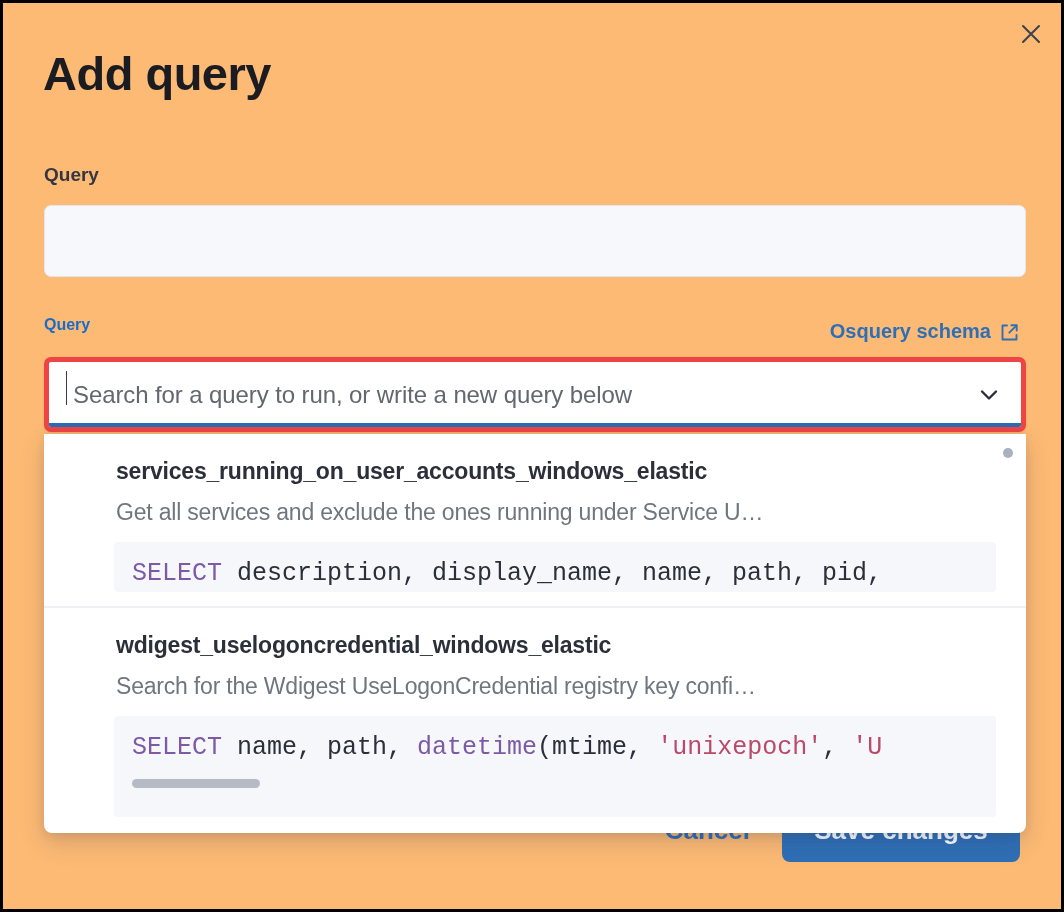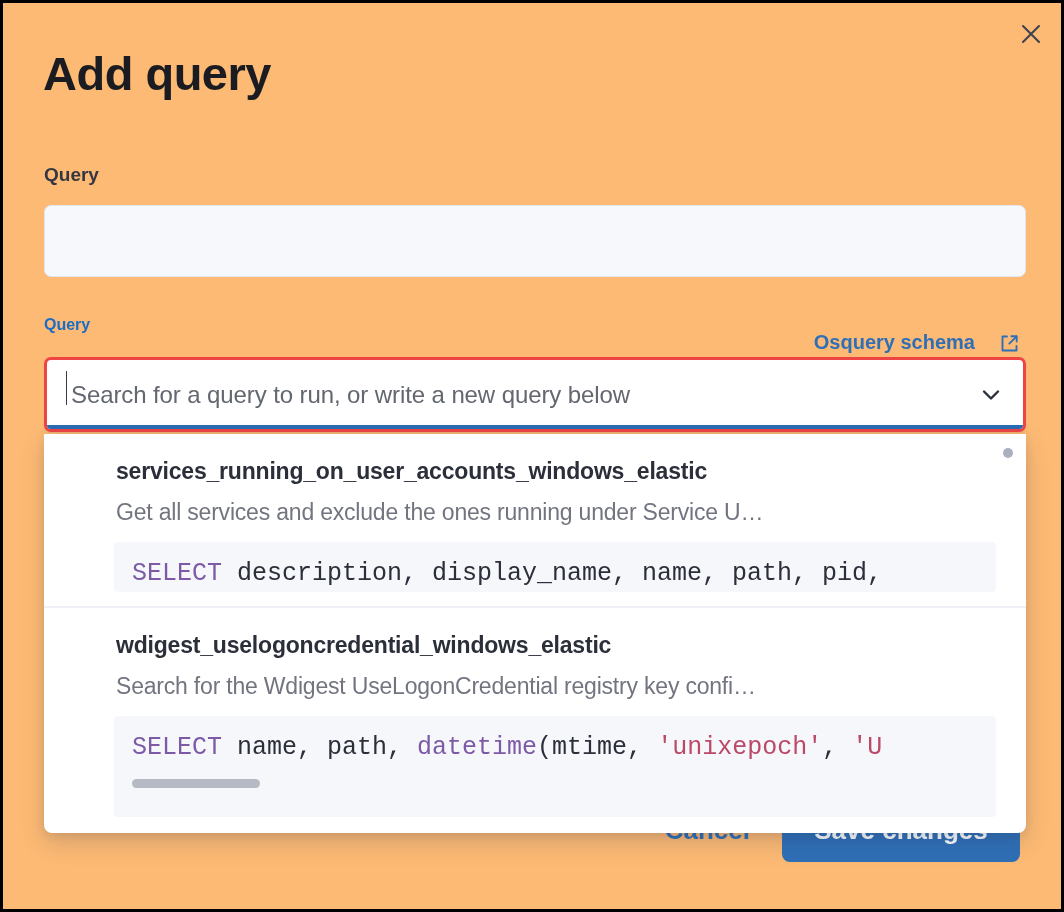--- a/index.html
+++ b/index.html
@@ -90,14 +90,14 @@
   .schema-link {
     position: absolute;
     right: 41px;
-    top: 328px;
+    top: 317px;
     font-size: 20px;
     font-weight: 700;
     color: #2f6fb6;
     text-decoration: none;
     display: flex;
     align-items: center;
-    gap: 24px;
+    gap: 8px;
     cursor: pointer;
   }
   .schema-link svg { display: block; margin-top: 1px; }

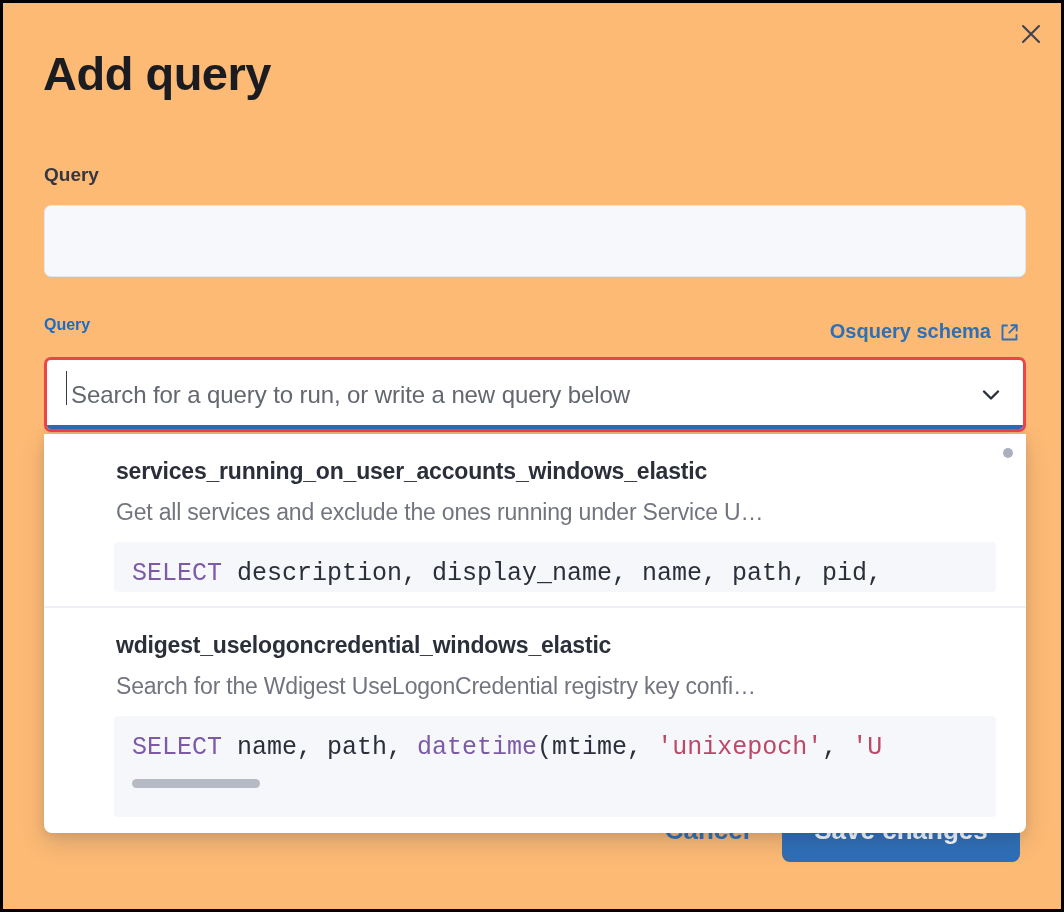--- a/index.html
+++ b/index.html
@@ -111,7 +111,7 @@
     height: 75px;
     box-sizing: border-box;
     background: #ffffff;
-    border: 3px solid #ef4444;
+    border: 5px solid #ef4444;
     border-radius: 7px;
     box-shadow: 0 1px 2px rgba(30,40,70,0.08);
     display: flex;

